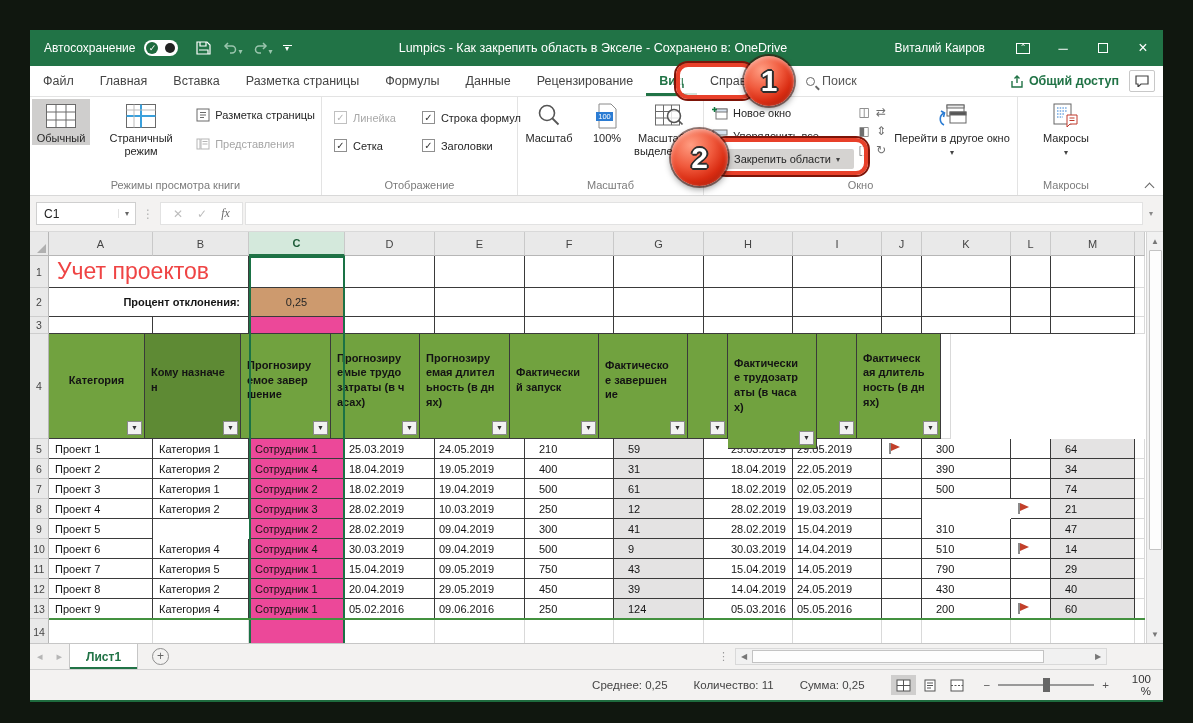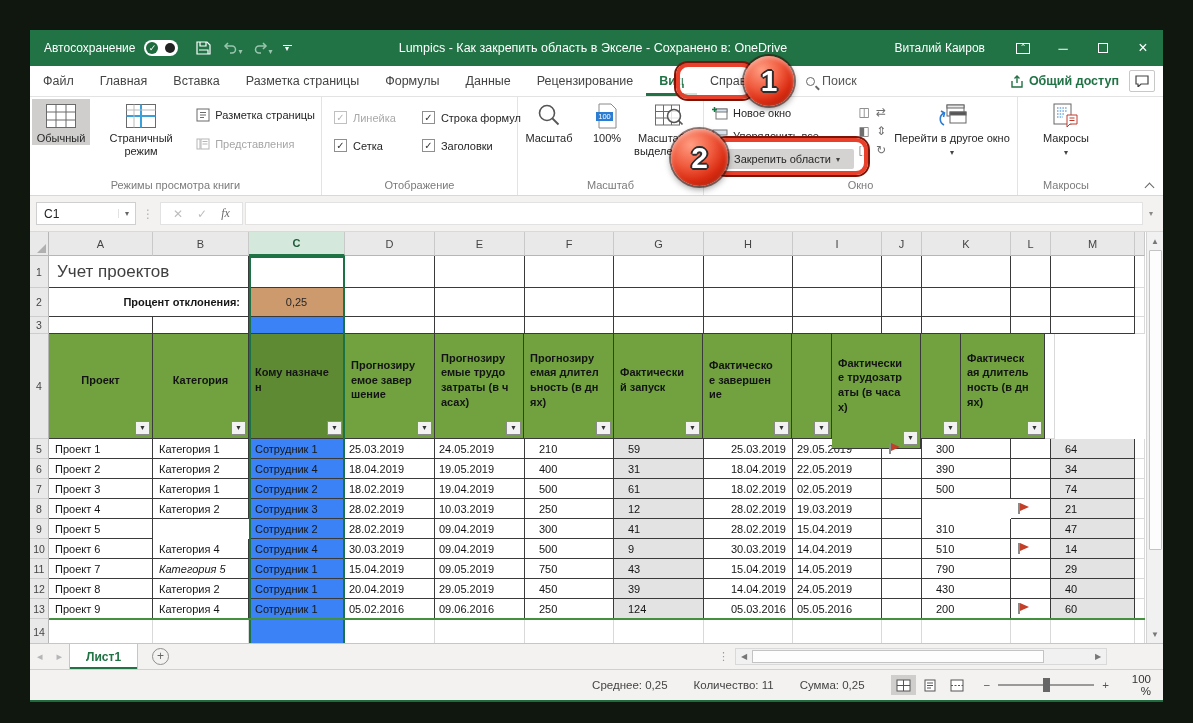--- a/index.html
+++ b/index.html
@@ -71,7 +71,7 @@
   .rn{width:19px;background:#e9e9e9;border-right:1px solid #b6b6b6;border-bottom:1px solid #cdcdcd;font-size:10.5px;color:#454545;display:flex;align-items:center;justify-content:center}
   .cell{border-right:1px solid #3a3a3a;border-bottom:1px solid #3a3a3a;font-size:11px;color:#161616;display:flex;align-items:center;overflow:hidden;white-space:nowrap;background:#fff}
   .c-light{border-right:1px solid #d9d9d9;border-bottom:1px solid #d9d9d9}
-  .c-title{font-size:17px;color:#404040;padding-left:8px;border-bottom:1px solid #3a3a3a;border-right:1px solid #3a3a3a}
+  .c-title{font-size:23px;color:#ef4444;padding-left:8px;border-bottom:1px solid #3a3a3a;border-right:1px solid #3a3a3a}
   .c-label{justify-content:flex-end;padding-right:8px;font-weight:bold;border-bottom:1px solid #3a3a3a;border-right:1px solid #3a3a3a}
   .c-tan{background:#cd9a6e;justify-content:center;color:#262626}
   .gC{background:#3b82f6}.gGM{background:#e4e3e3}

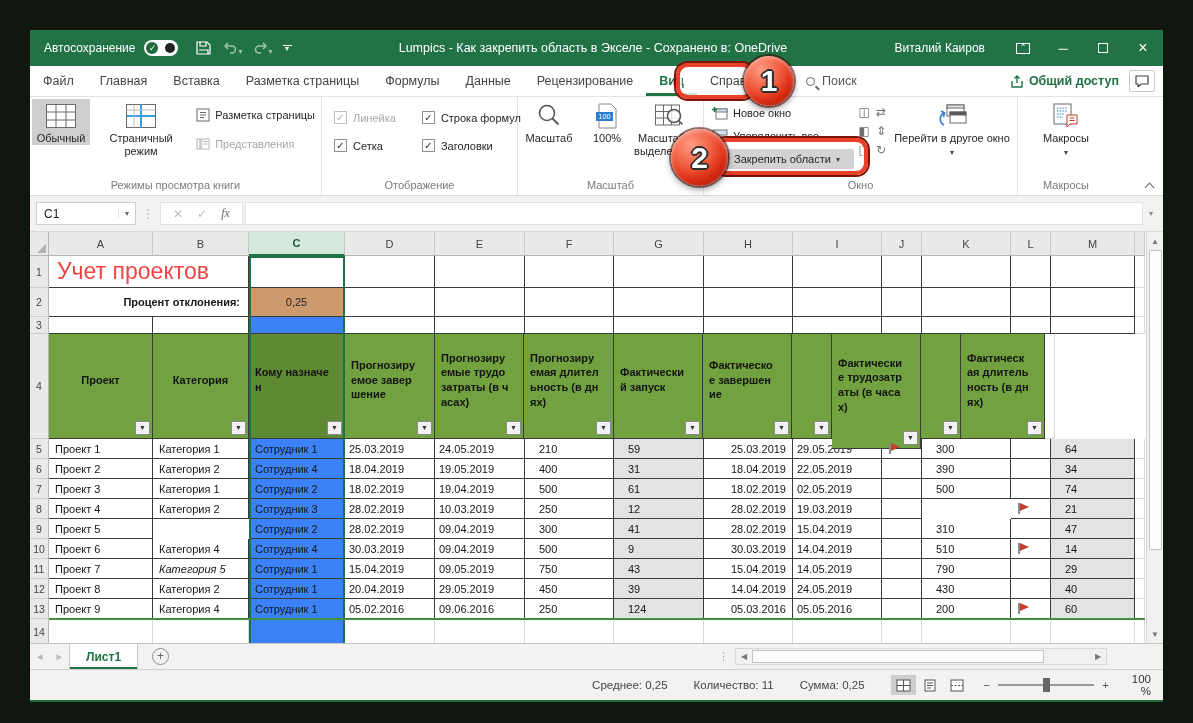--- a/index.html
+++ b/index.html
@@ -444,7 +444,6 @@
         </div>
         <div class="grow" style="height: 105px;">
           <div class="rn" style="height: 105px;">4</div>
-          <div class="cell hc cen" style="width: 104px; flex: 0 0 104px; height: 105px;">Проект<div class="fb">▼</div></div>
           <div class="cell hc cen" style="width: 96px; flex: 0 0 96px; height: 105px;">Категория<div class="fb">▼</div></div>
           <div class="cell hc sel" style="width: 96px; flex: 0 0 96px; height: 105px;">Кому назначен<div class="fb">▼</div></div>
           <div class="cell hc" style="width: 90px; flex: 0 0 90px; height: 105px;">Прогнозируемое завершение<div class="fb">▼</div></div>

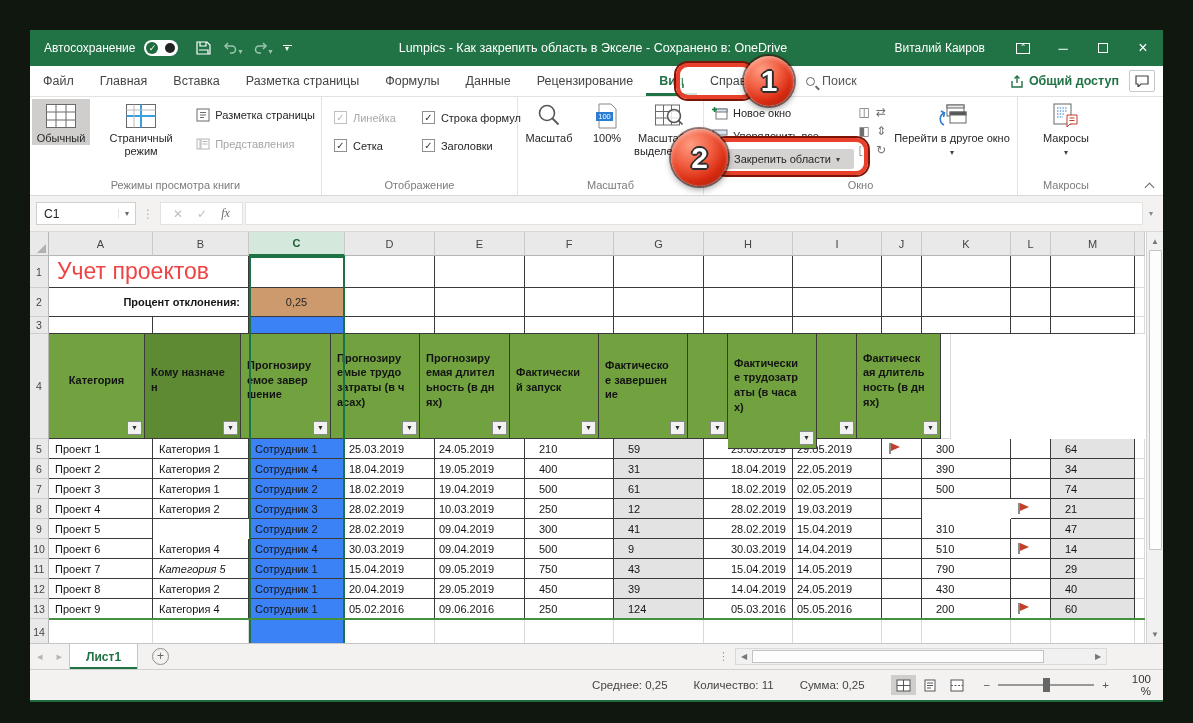--- a/index.html
+++ b/index.html
@@ -74,7 +74,7 @@
   .c-title{font-size:23px;color:#ef4444;padding-left:8px;border-bottom:1px solid #3a3a3a;border-right:1px solid #3a3a3a}
   .c-label{justify-content:flex-end;padding-right:8px;font-weight:bold;border-bottom:1px solid #3a3a3a;border-right:1px solid #3a3a3a}
   .c-tan{background:#cd9a6e;justify-content:center;color:#262626}
-  .gC{background:#3b82f6}.gGM{background:#e4e3e3}
+  .gC{background:#ec4899}.gGM{background:#e4e3e3}
   .hc{background:#71a23f;font-weight:bold;color:#141414;position:relative;white-space:normal;word-break:break-all;line-height:1.32;font-size:11px;padding:4px 14px 16px 6px;align-items:center;display:flex}
   .hc.cen{justify-content:center;text-align:center;padding-right:6px;word-break:normal}
   .hc.sel{background:#5e8a34}

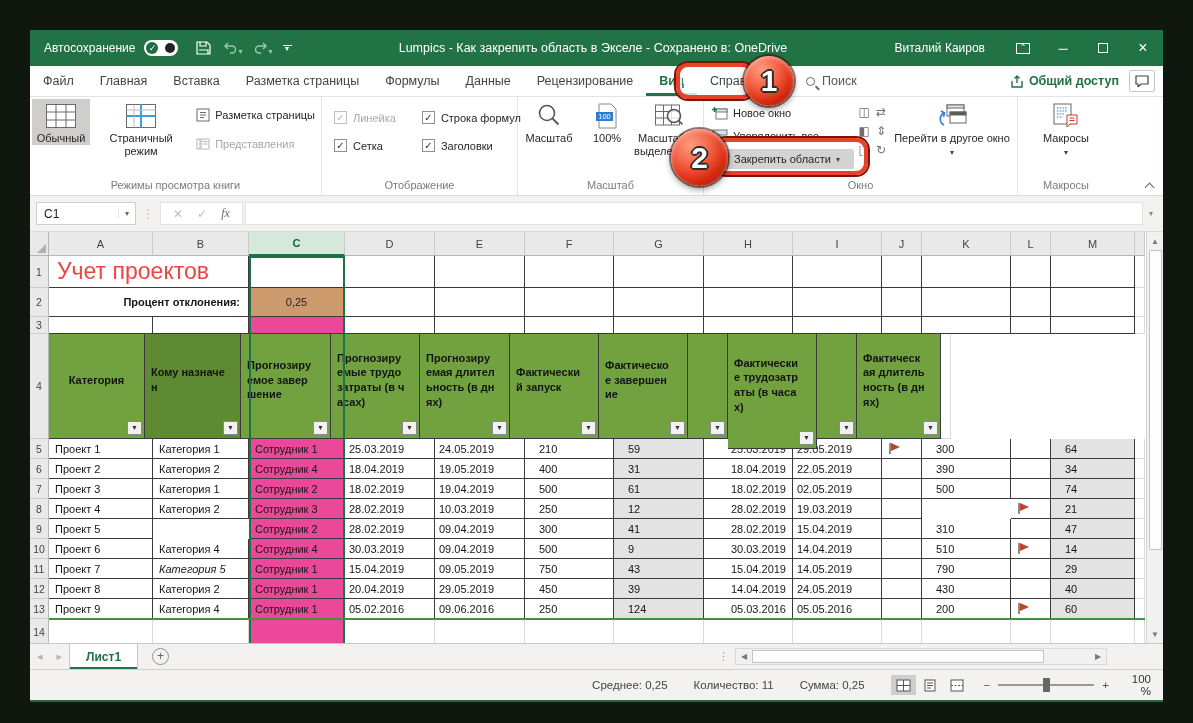--- a/index.html
+++ b/index.html
@@ -572,7 +572,7 @@
         <div class="grow" style="height: 20px;">
           <div class="rn" style="height: 20px;">11</div>
           <div class="cell al p6" style="width: 104px; flex: 0 0 104px;">Проект 7</div>
-          <div class="cell al p6" style="width: 96px; flex: 0 0 96px; font-style: italic;">Категория 5</div>
+          <div class="cell al p6" style="width: 96px; flex: 0 0 96px;">Категория 5</div>
           <div class="cell al p6 gC" style="width: 96px; flex: 0 0 96px;">Сотрудник 1</div>
           <div class="cell al p4" style="width: 90px; flex: 0 0 90px;">15.04.2019</div>
           <div class="cell al p4" style="width: 90px; flex: 0 0 90px;">09.05.2019</div>

